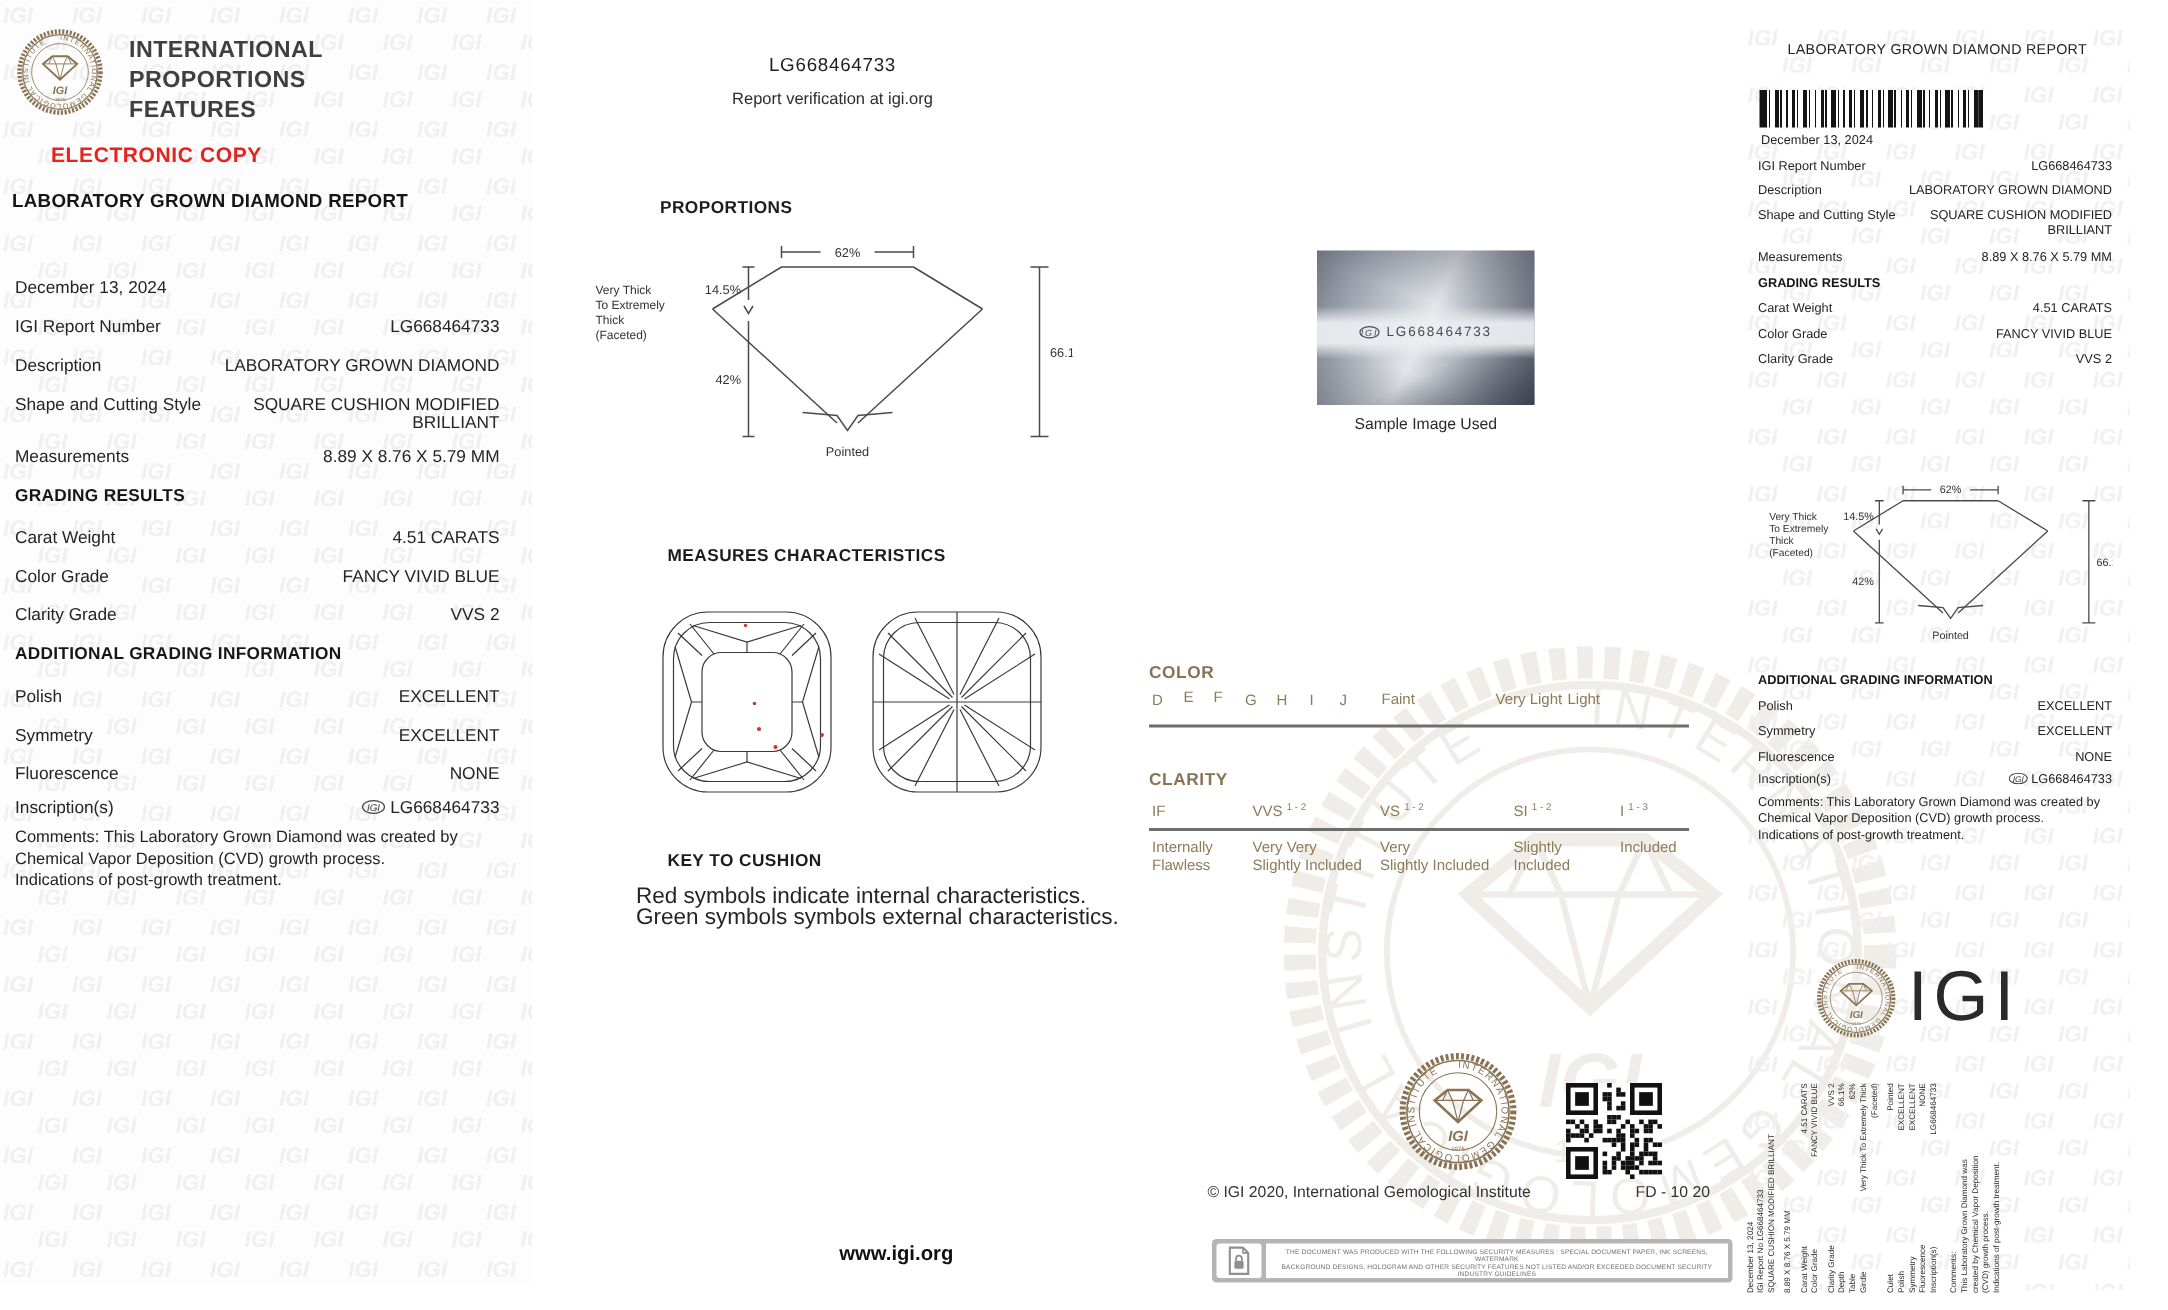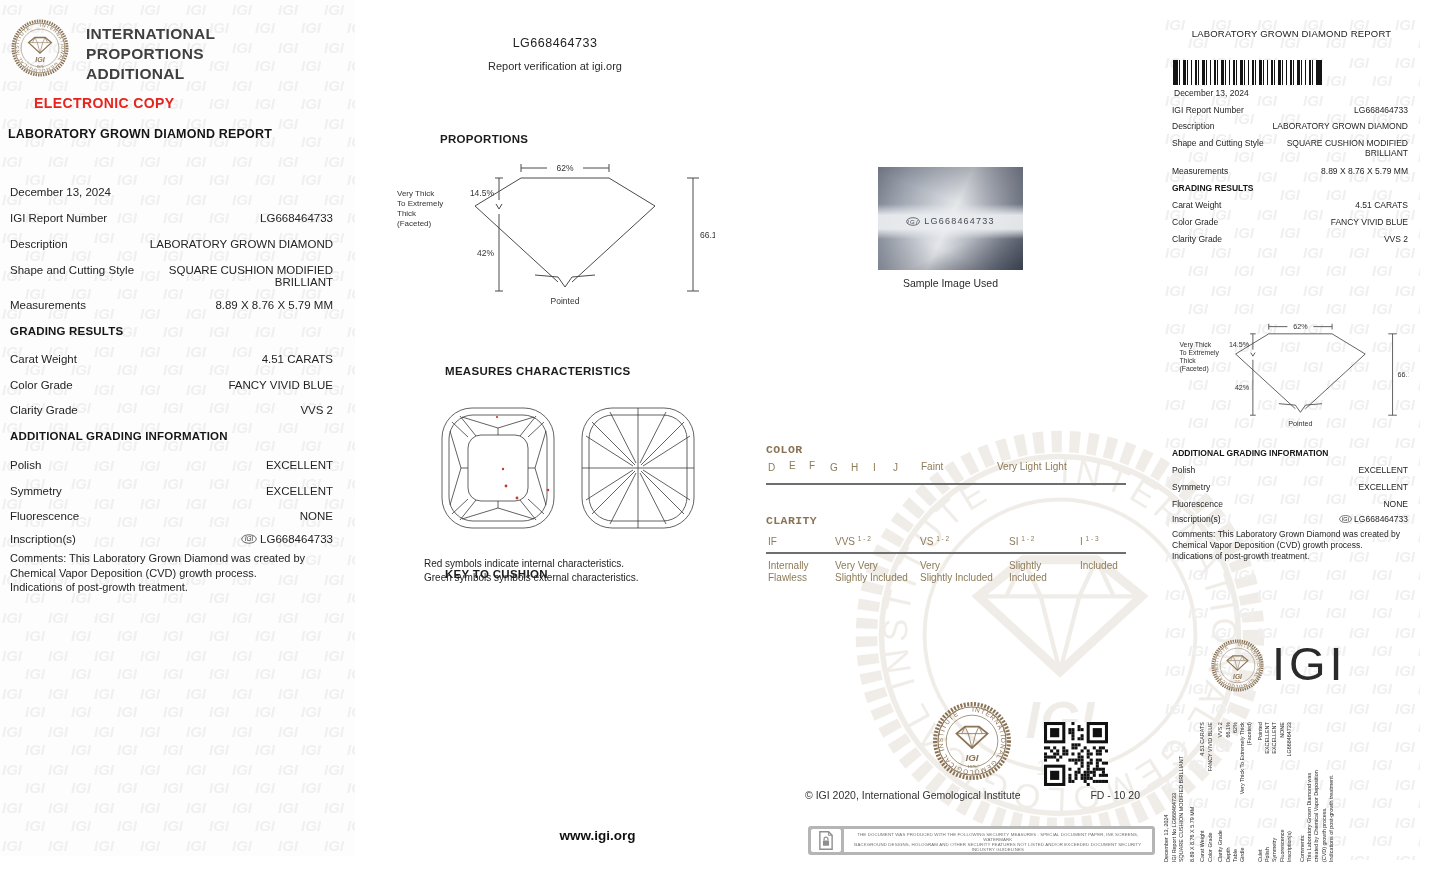--- a/index.html
+++ b/index.html
@@ -93,7 +93,7 @@
   <div class="abs" style="left:86px;top:24px;font-size:15.5px;line-height:20px;font-weight:bold;color:#3f3e40;letter-spacing:.3px">
     <div>INTERNATIONAL</div>
     <div>PROPORTIONS</div>
-    <div>ADDITIONAL</div>
+    <div>FEATURES</div>
   </div>
 
   <div class="abs b" style="left:34px;top:95px;font-size:14px;color:#e8231d;letter-spacing:.4px">ELECTRONIC COPY</div>

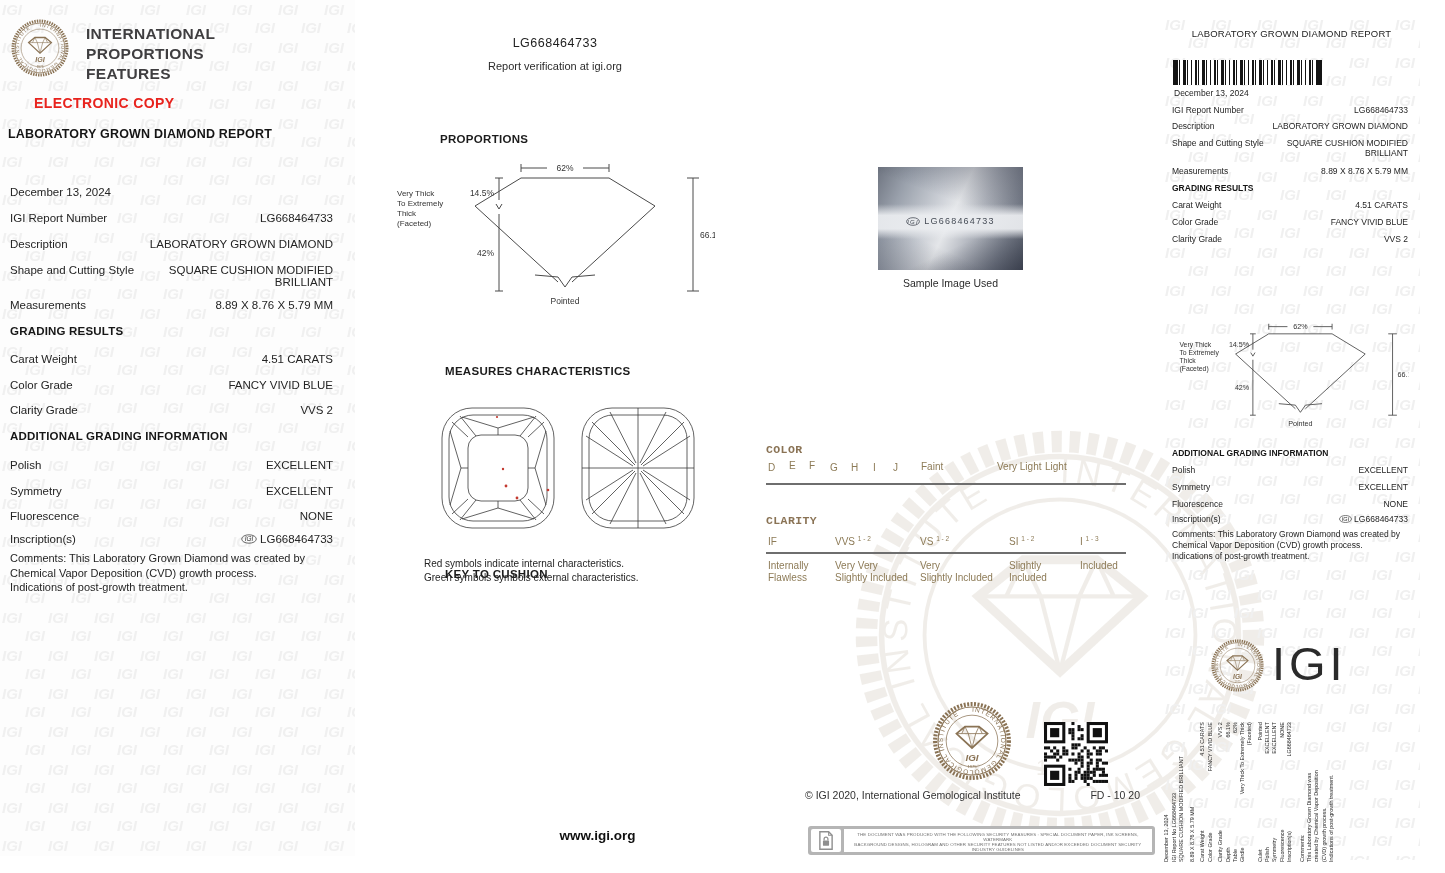--- a/index.html
+++ b/index.html
@@ -19,7 +19,7 @@
   .rrow .v{text-align:right;}
   .rhead{position:absolute;left:1172px;font-size:8.5px;font-weight:bold;color:#161616;}
   .sec-title{font-weight:bold;color:#1c1c1c;letter-spacing:.3px;font-size:11.5px;margin-left:32px;}
-  .brown{color:#8a7355;font-family:Liberation Mono, monospace;}
+  .brown{color:#8a7355;}
   .scale-letter{position:absolute;font-size:10px;color:#8d7b57;}
   .scale-rule{position:absolute;height:2px;background:#6e6e6e;}
   .clar-col{position:absolute;font-size:10px;color:#8d7b57;line-height:12px;}

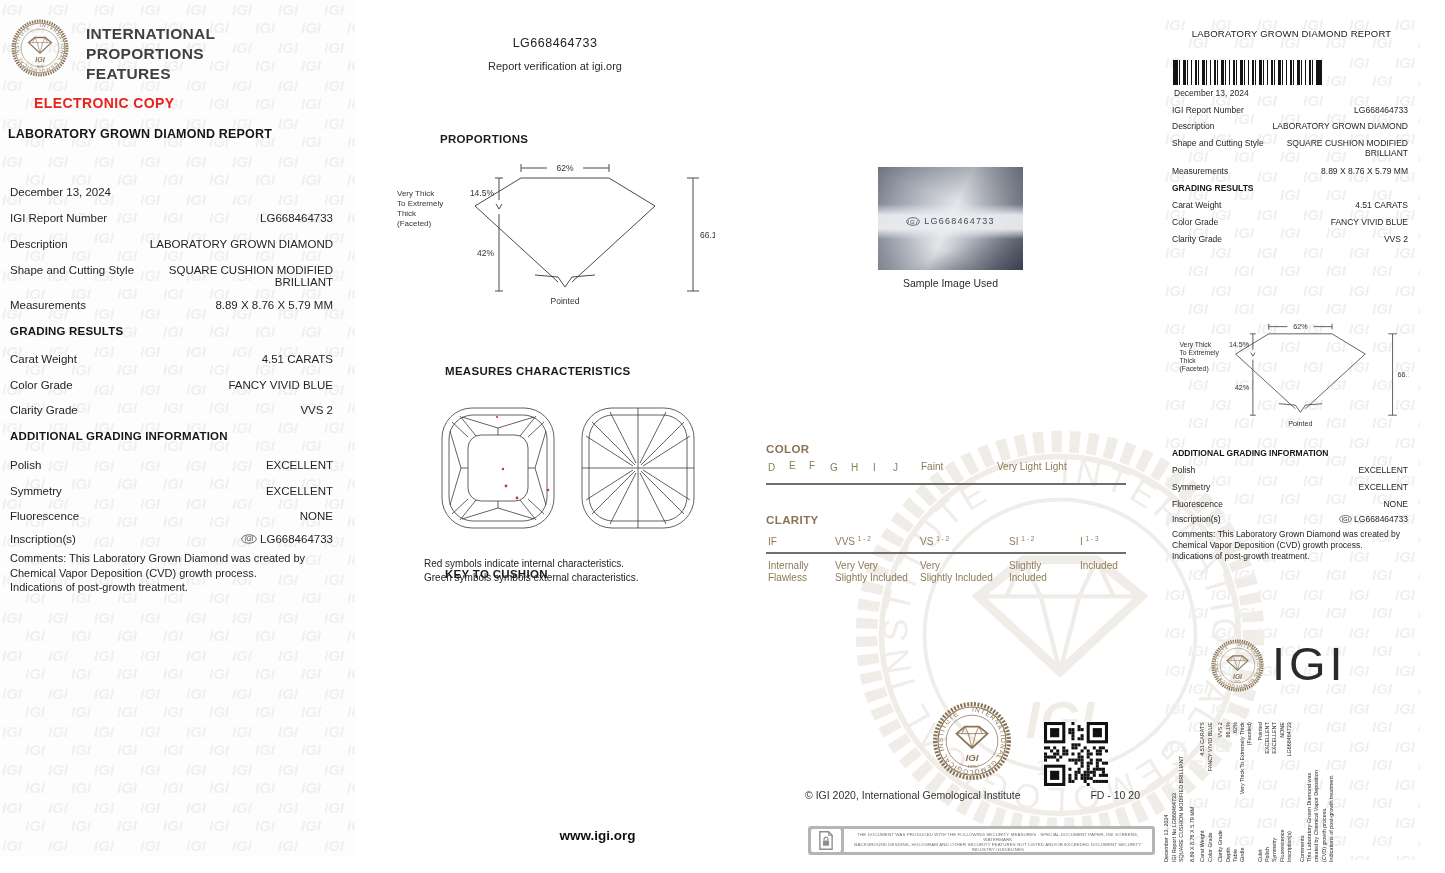--- a/index.html
+++ b/index.html
@@ -219,7 +219,7 @@
   </svg>
 
   <div class="abs sec-title" style="left:413px;top:568px">KEY TO CUSHION</div>
-  <div class="abs" style="left:424px;top:557px;font-size:10px;line-height:14px;color:#242424">
+  <div class="abs" style="left:424px;top:591px;font-size:15px;line-height:14px;color:#242424">
     <div>Red symbols indicate internal characteristics.</div>
     <div>Green symbols symbols external characteristics.</div>
   </div>

